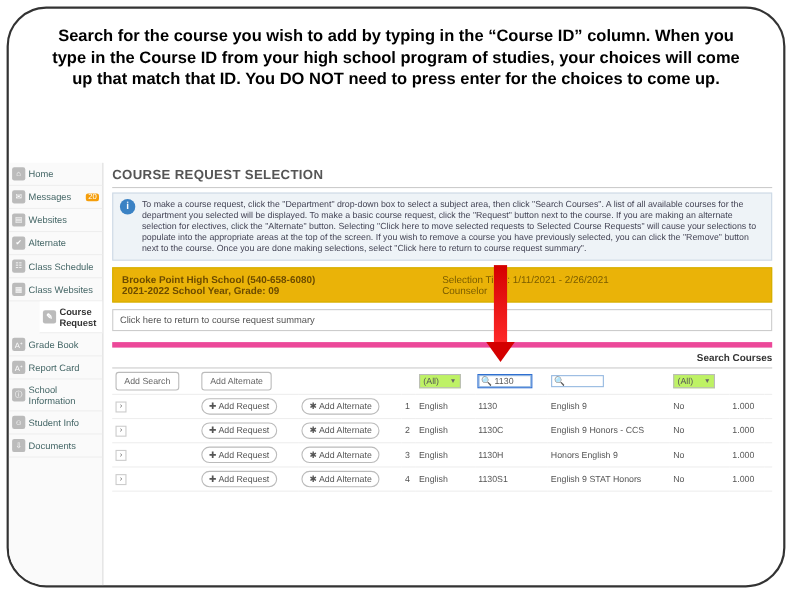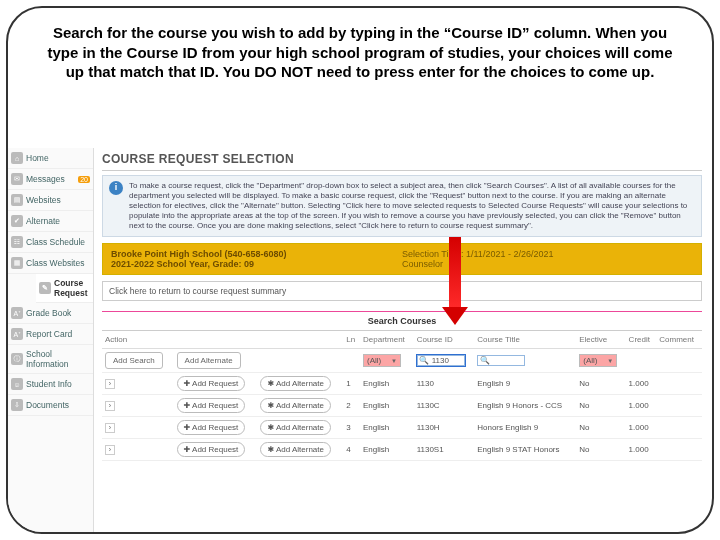--- a/index.html
+++ b/index.html
@@ -131,12 +131,12 @@
     margin-bottom: 10px;
   }
   .search-hdr {
-    text-align: center;
+    text-align: right;
     font-weight: bold;
     font-size: 9px;
     color: #333;
     padding: 4px 0;
-    border-top: 1px solid #ec4899;
+    border-top: 5px solid #ec4899;
     border-bottom: 1px solid #ccc;
     position: relative;
   }

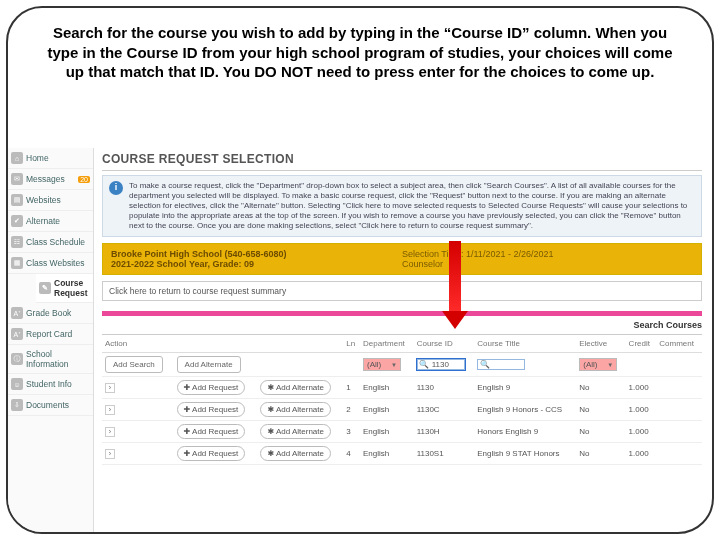--- a/index.html
+++ b/index.html
@@ -326,17 +326,6 @@
 
       <table class="grid">
         <thead>
-          <tr>
-            <th colspan="2">Action</th>
-            <th></th>
-            <th>Ln</th>
-            <th>Department</th>
-            <th>Course ID</th>
-            <th>Course Title</th>
-            <th>Elective</th>
-            <th>Credit</th>
-            <th>Comment</th>
-          </tr>
           <tr>
             <td><span class="pill-btn header-btn">Add Search</span></td>
             <td><span class="pill-btn header-btn">Add Alternate</span></td>

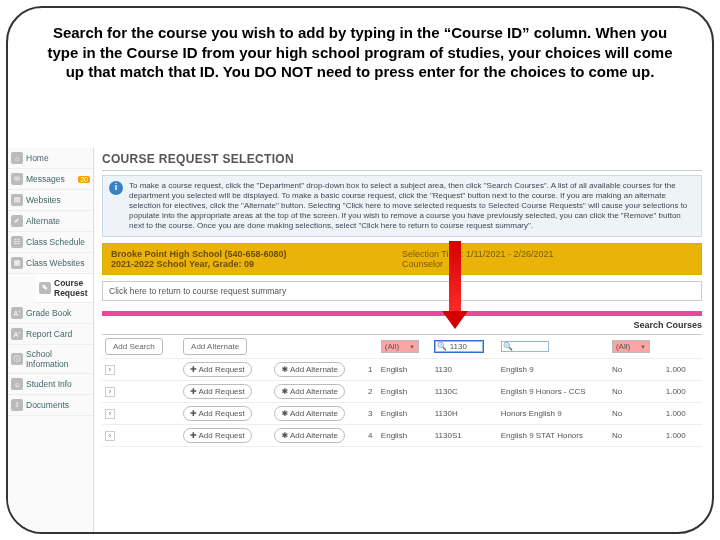--- a/index.html
+++ b/index.html
@@ -200,7 +200,7 @@
     border: 1px solid #bbb;
     padding: 1px 3px;
     font-size: 8px;
-    background: #fca5a5;
+    background: #bef264;
     display: inline-flex;
     align-items: center;
     gap: 4px;

